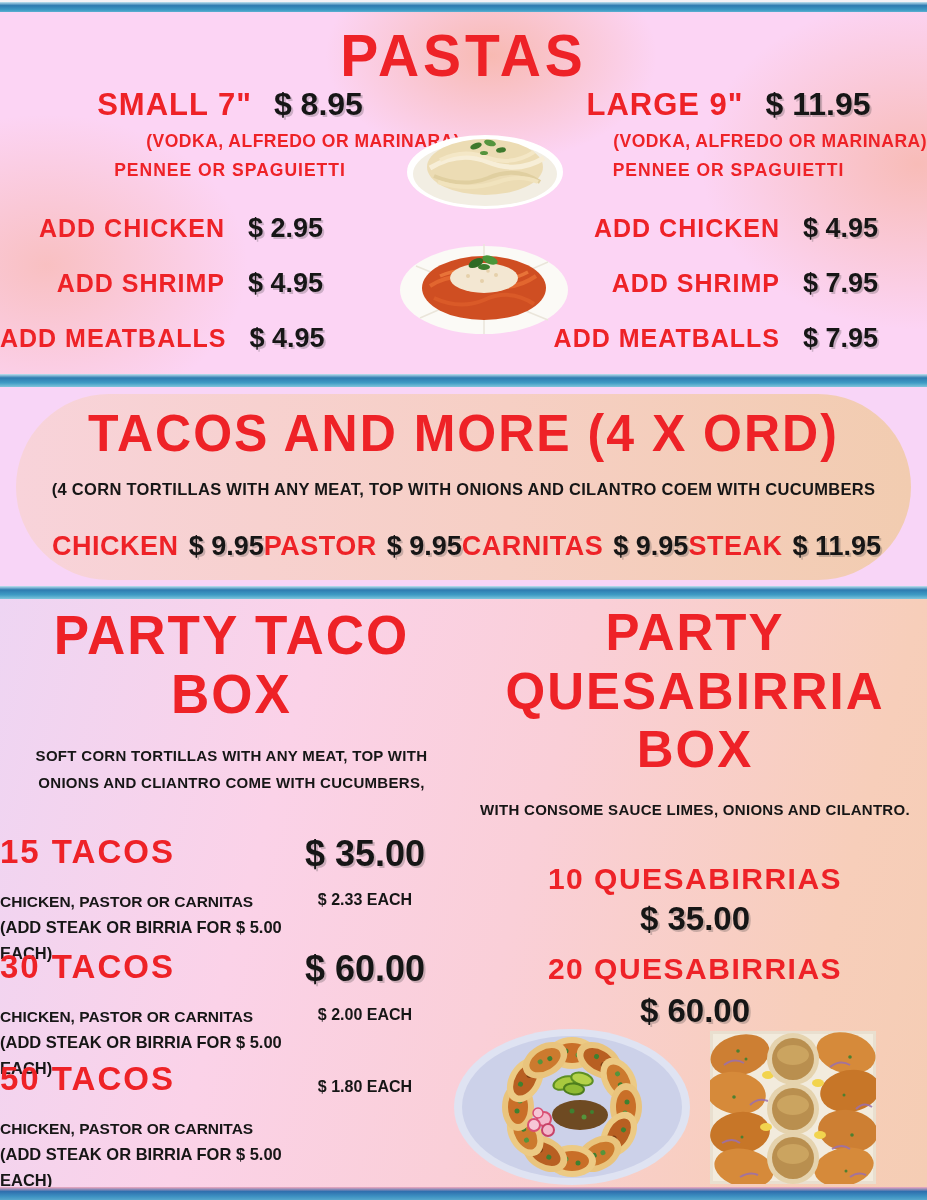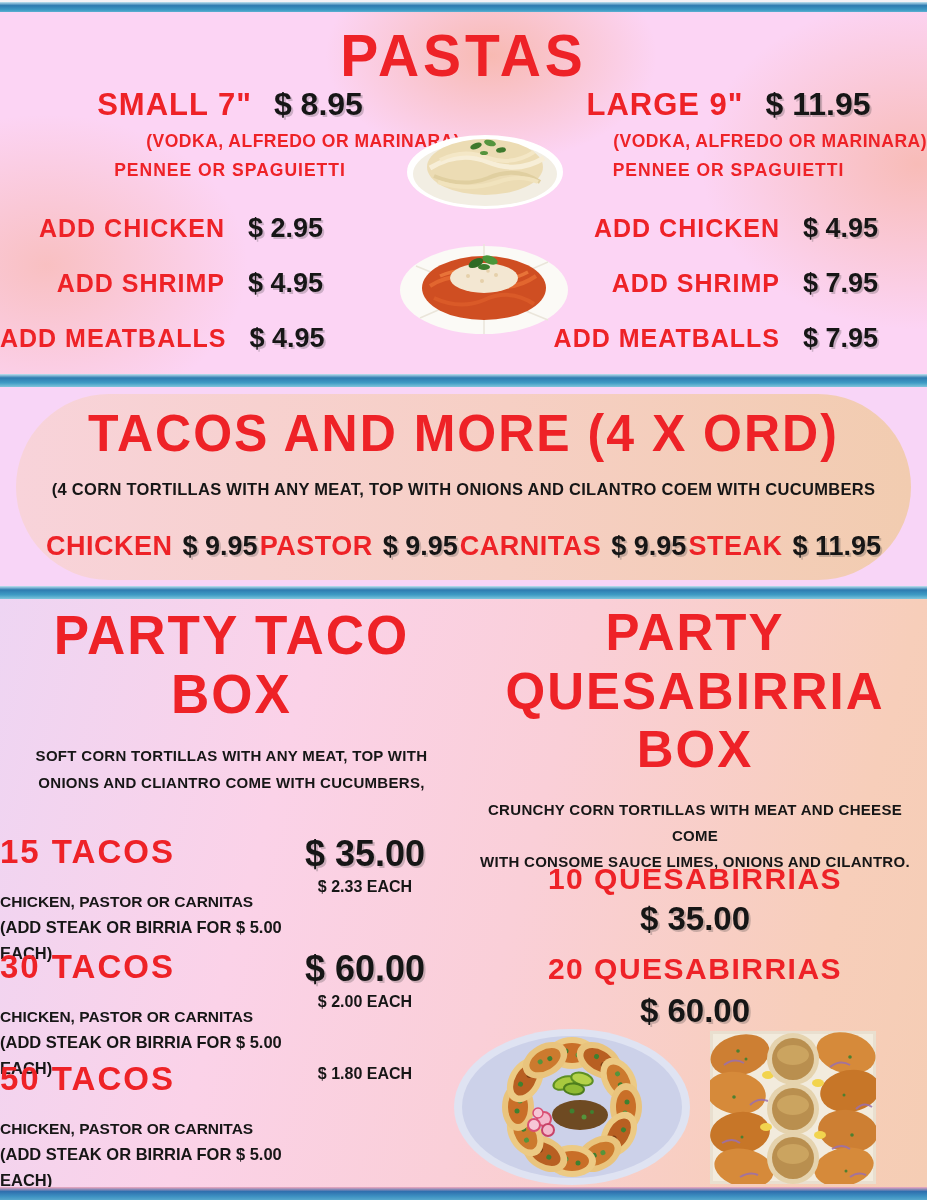--- a/index.html
+++ b/index.html
@@ -59,7 +59,7 @@
   .tacos-title { position:absolute; top:10px; left:0; width:100%; margin:0; text-align:center;
     font-size:50px; letter-spacing:2px; transform:scaleY(1.05); }
   .tacos-sub { position:absolute; top:86px; left:0; width:100%; text-align:center; font-size:16.5px; letter-spacing:.3px; }
-  .tacos-row { position:absolute; top:135px; left:0; width:100%; display:flex; justify-content:space-between; padding:0 30px; box-sizing:border-box; }
+  .tacos-row { position:absolute; top:135px; left:0; width:100%; display:flex; justify-content:flex-end; padding:0 30px; box-sizing:border-box; }
   .taco-item { display:flex; align-items:baseline; gap:10px; line-height:34px; }
   .taco-item .lab { font-size:27px; letter-spacing:.5px; }
   .taco-item .pri { font-size:27px; }

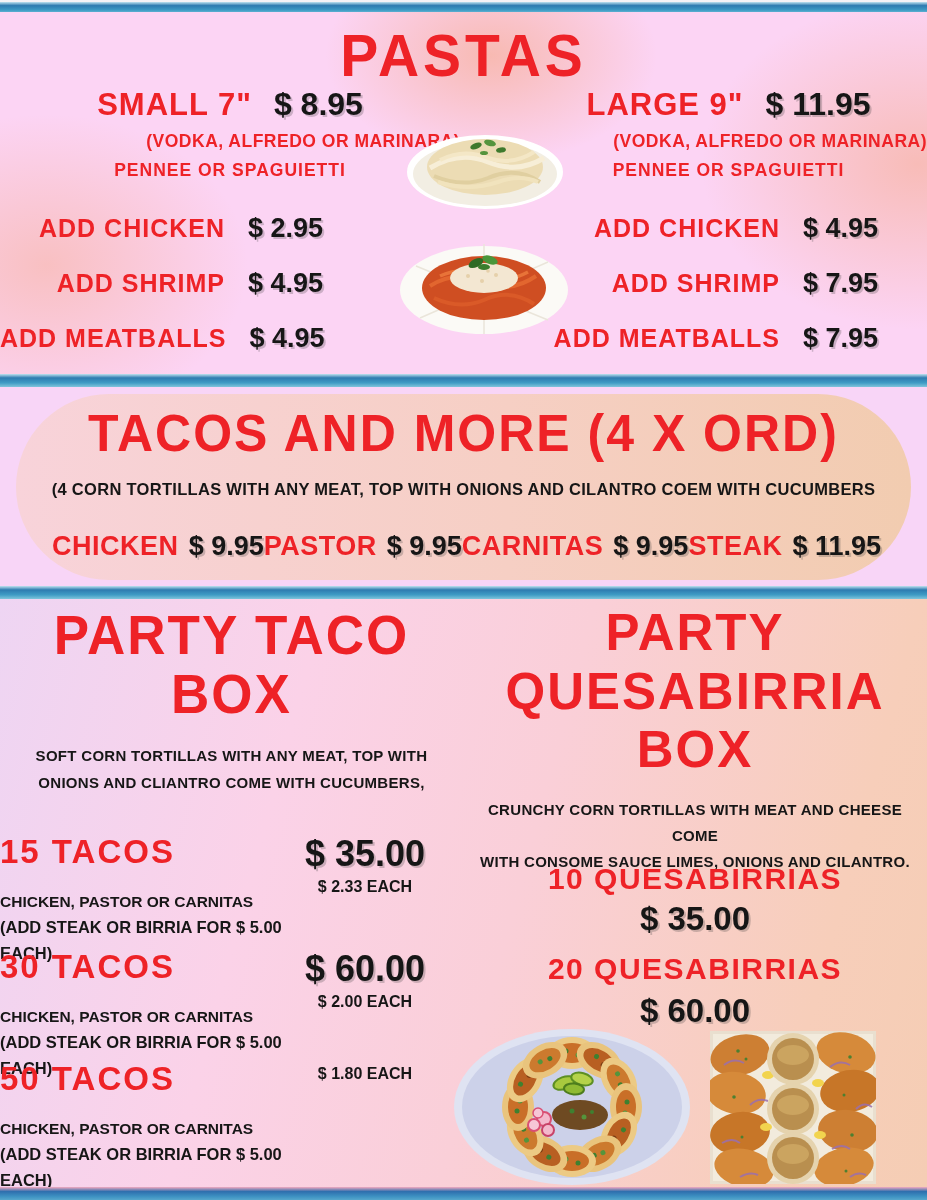--- a/index.html
+++ b/index.html
@@ -266,7 +266,6 @@
         <span>BOX</span>
       </h2>
       <div class="box-desc pq-desc blk">
-        <div>CRUNCHY CORN TORTILLAS WITH MEAT AND CHEESE COME</div>
         <div>WITH CONSOME SAUCE LIMES, ONIONS AND CILANTRO.</div>
       </div>
       <div class="pq-item-qty pq-qty-1 red">10 QUESABIRRIAS</div>

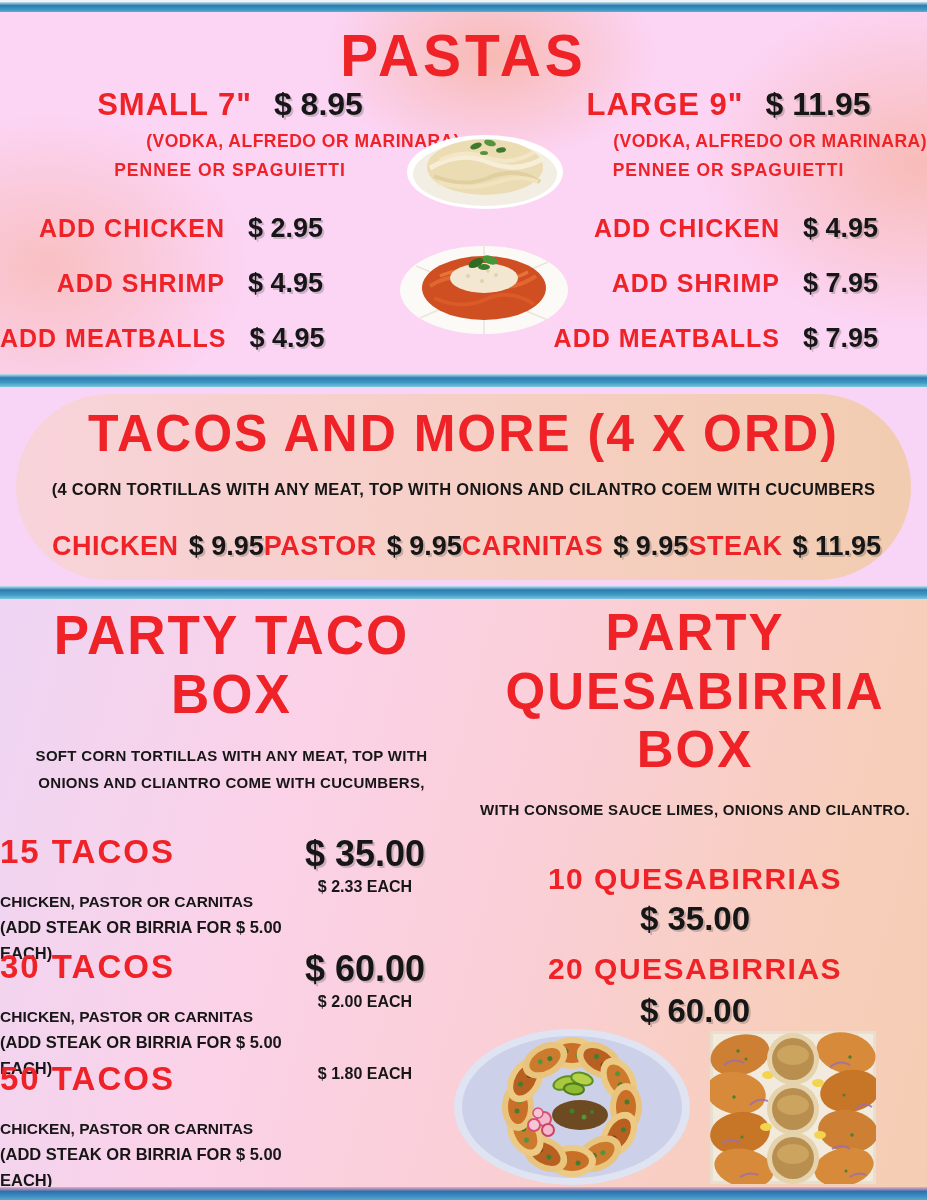--- a/index.html
+++ b/index.html
@@ -87,7 +87,7 @@
   .pt-note { font-size:16.5px; line-height:26px; }
   .pt-priceblock { position:absolute; left:295px; top:0; width:140px; text-align:center; }
   .pt-price { font-size:36px; line-height:40px; }
-  .pt-each { font-size:16px; margin-top:4px; }
+  .pt-each { font-size:16px; margin-top:17px; }
 
   .pq-item-qty { position:absolute; width:100%; text-align:center; font-size:30px; letter-spacing:1.5px; }
   .pq-item-price { position:absolute; width:100%; text-align:center; font-size:33px; }

